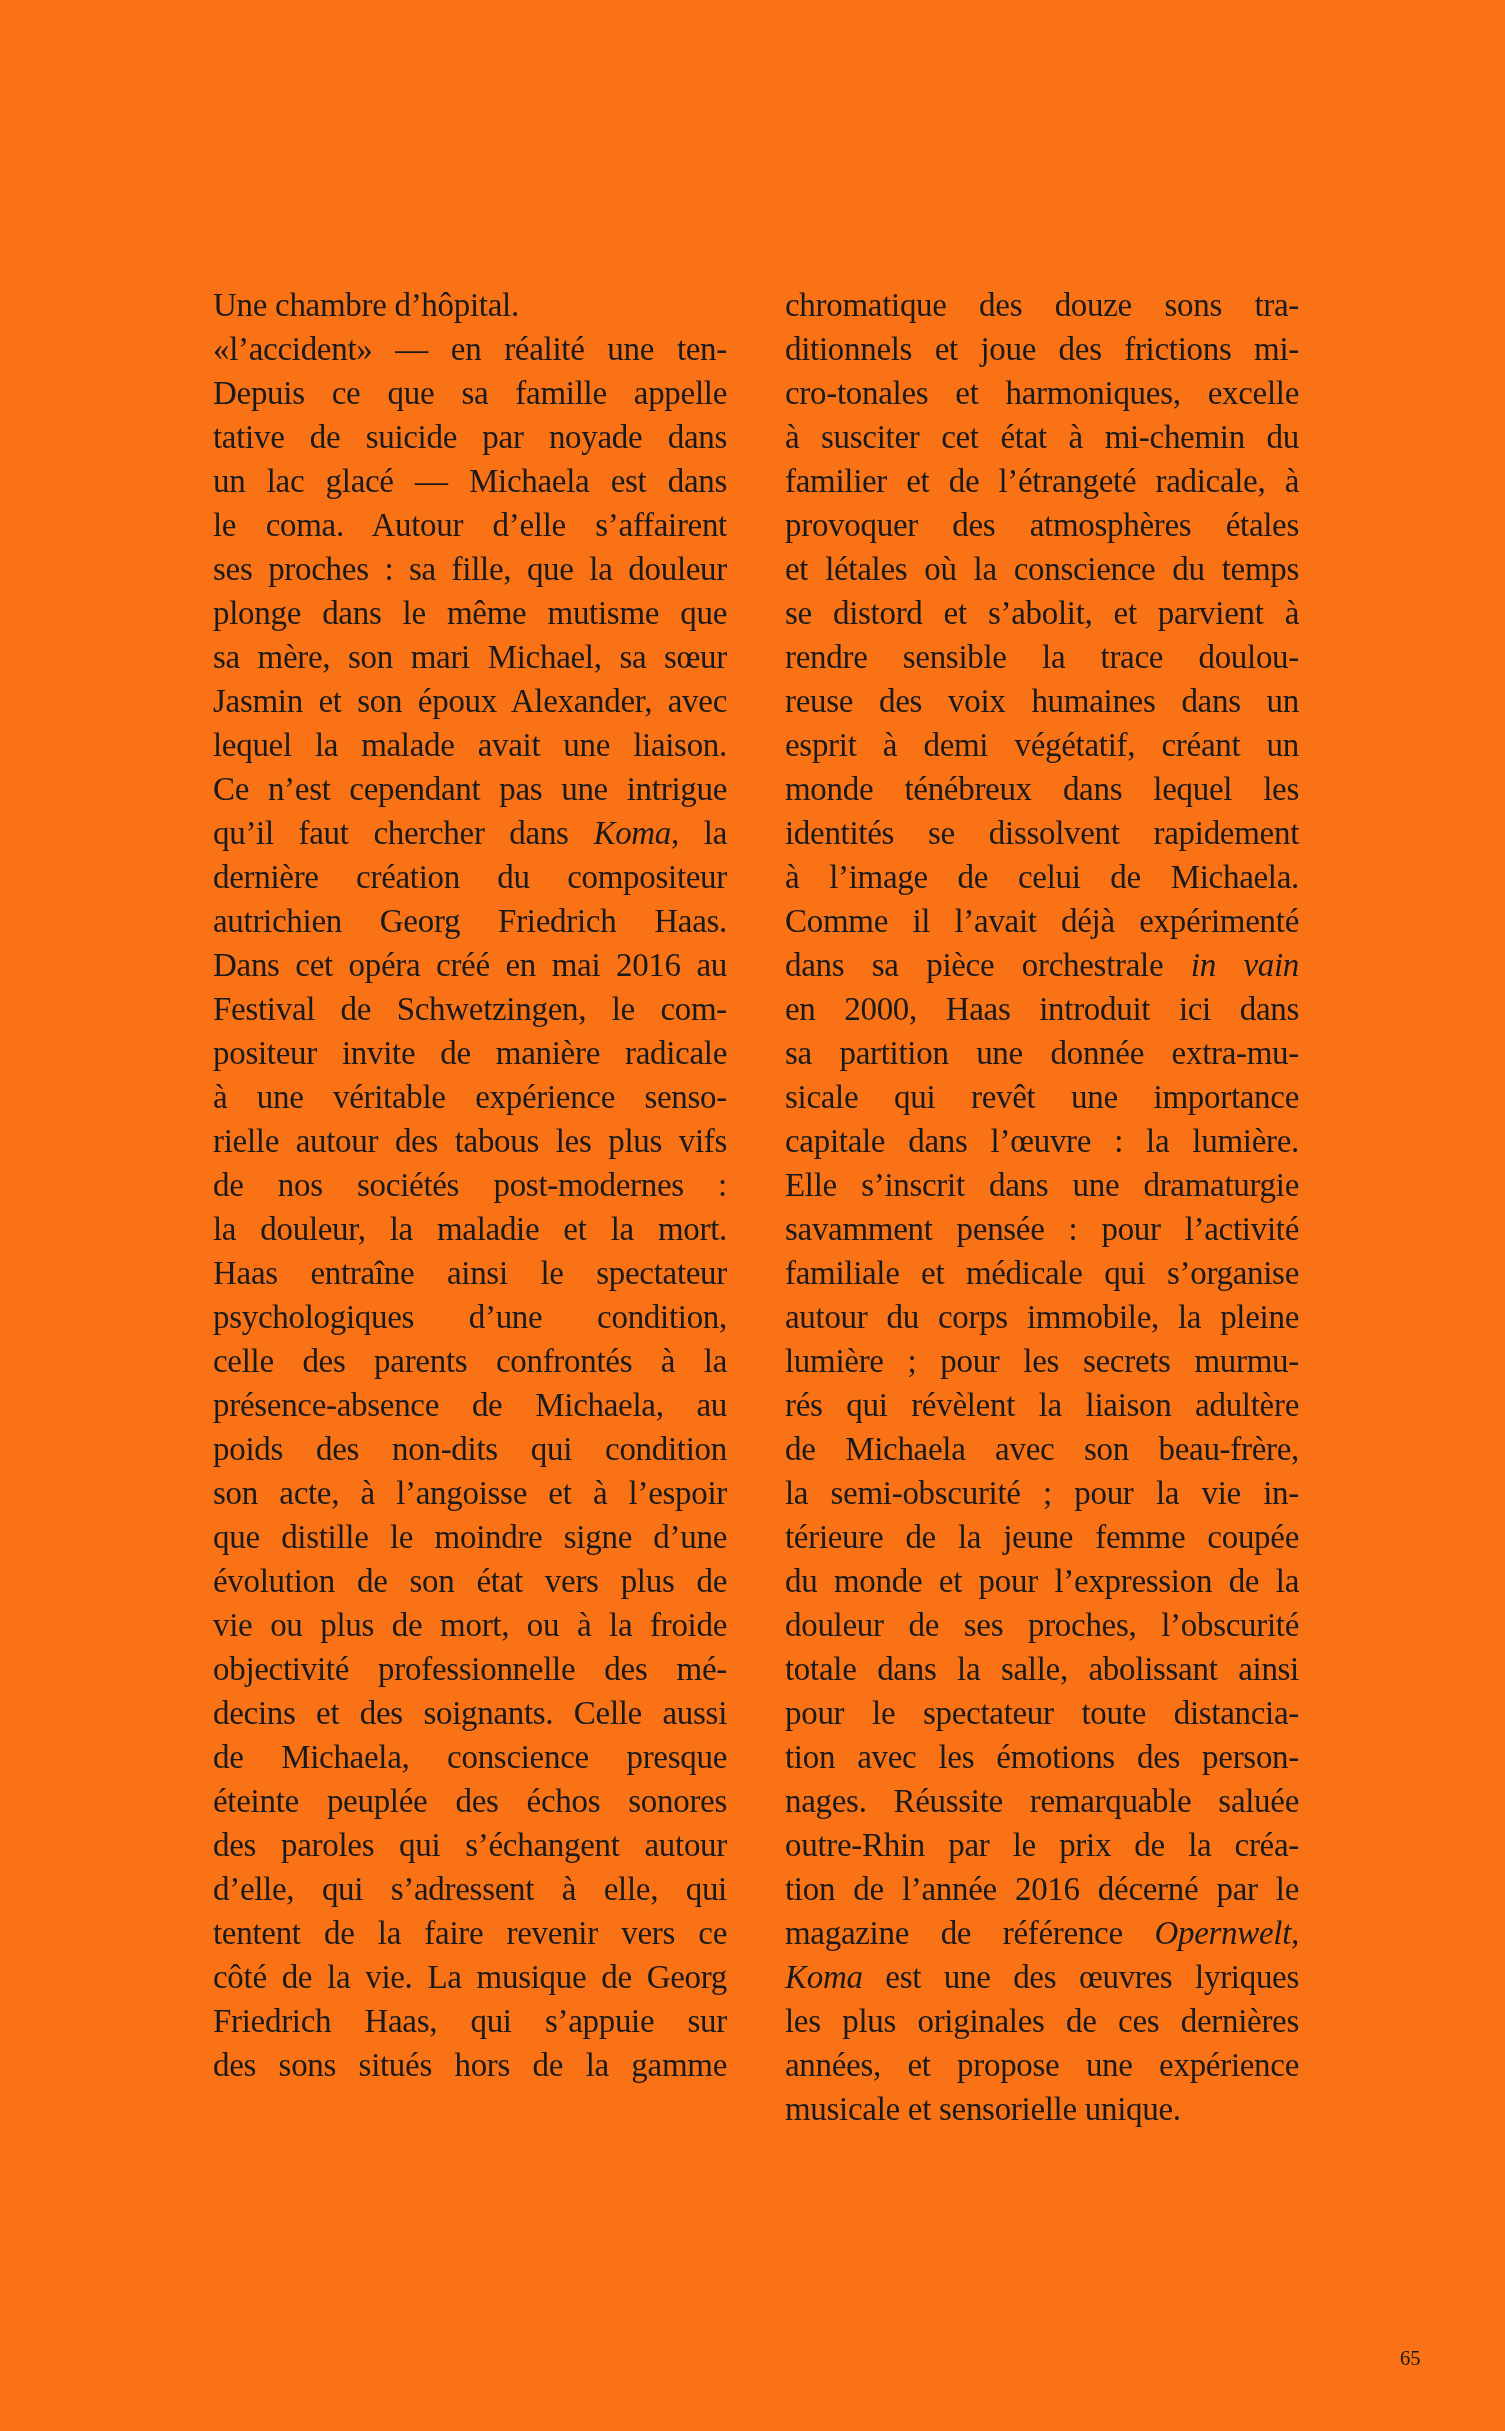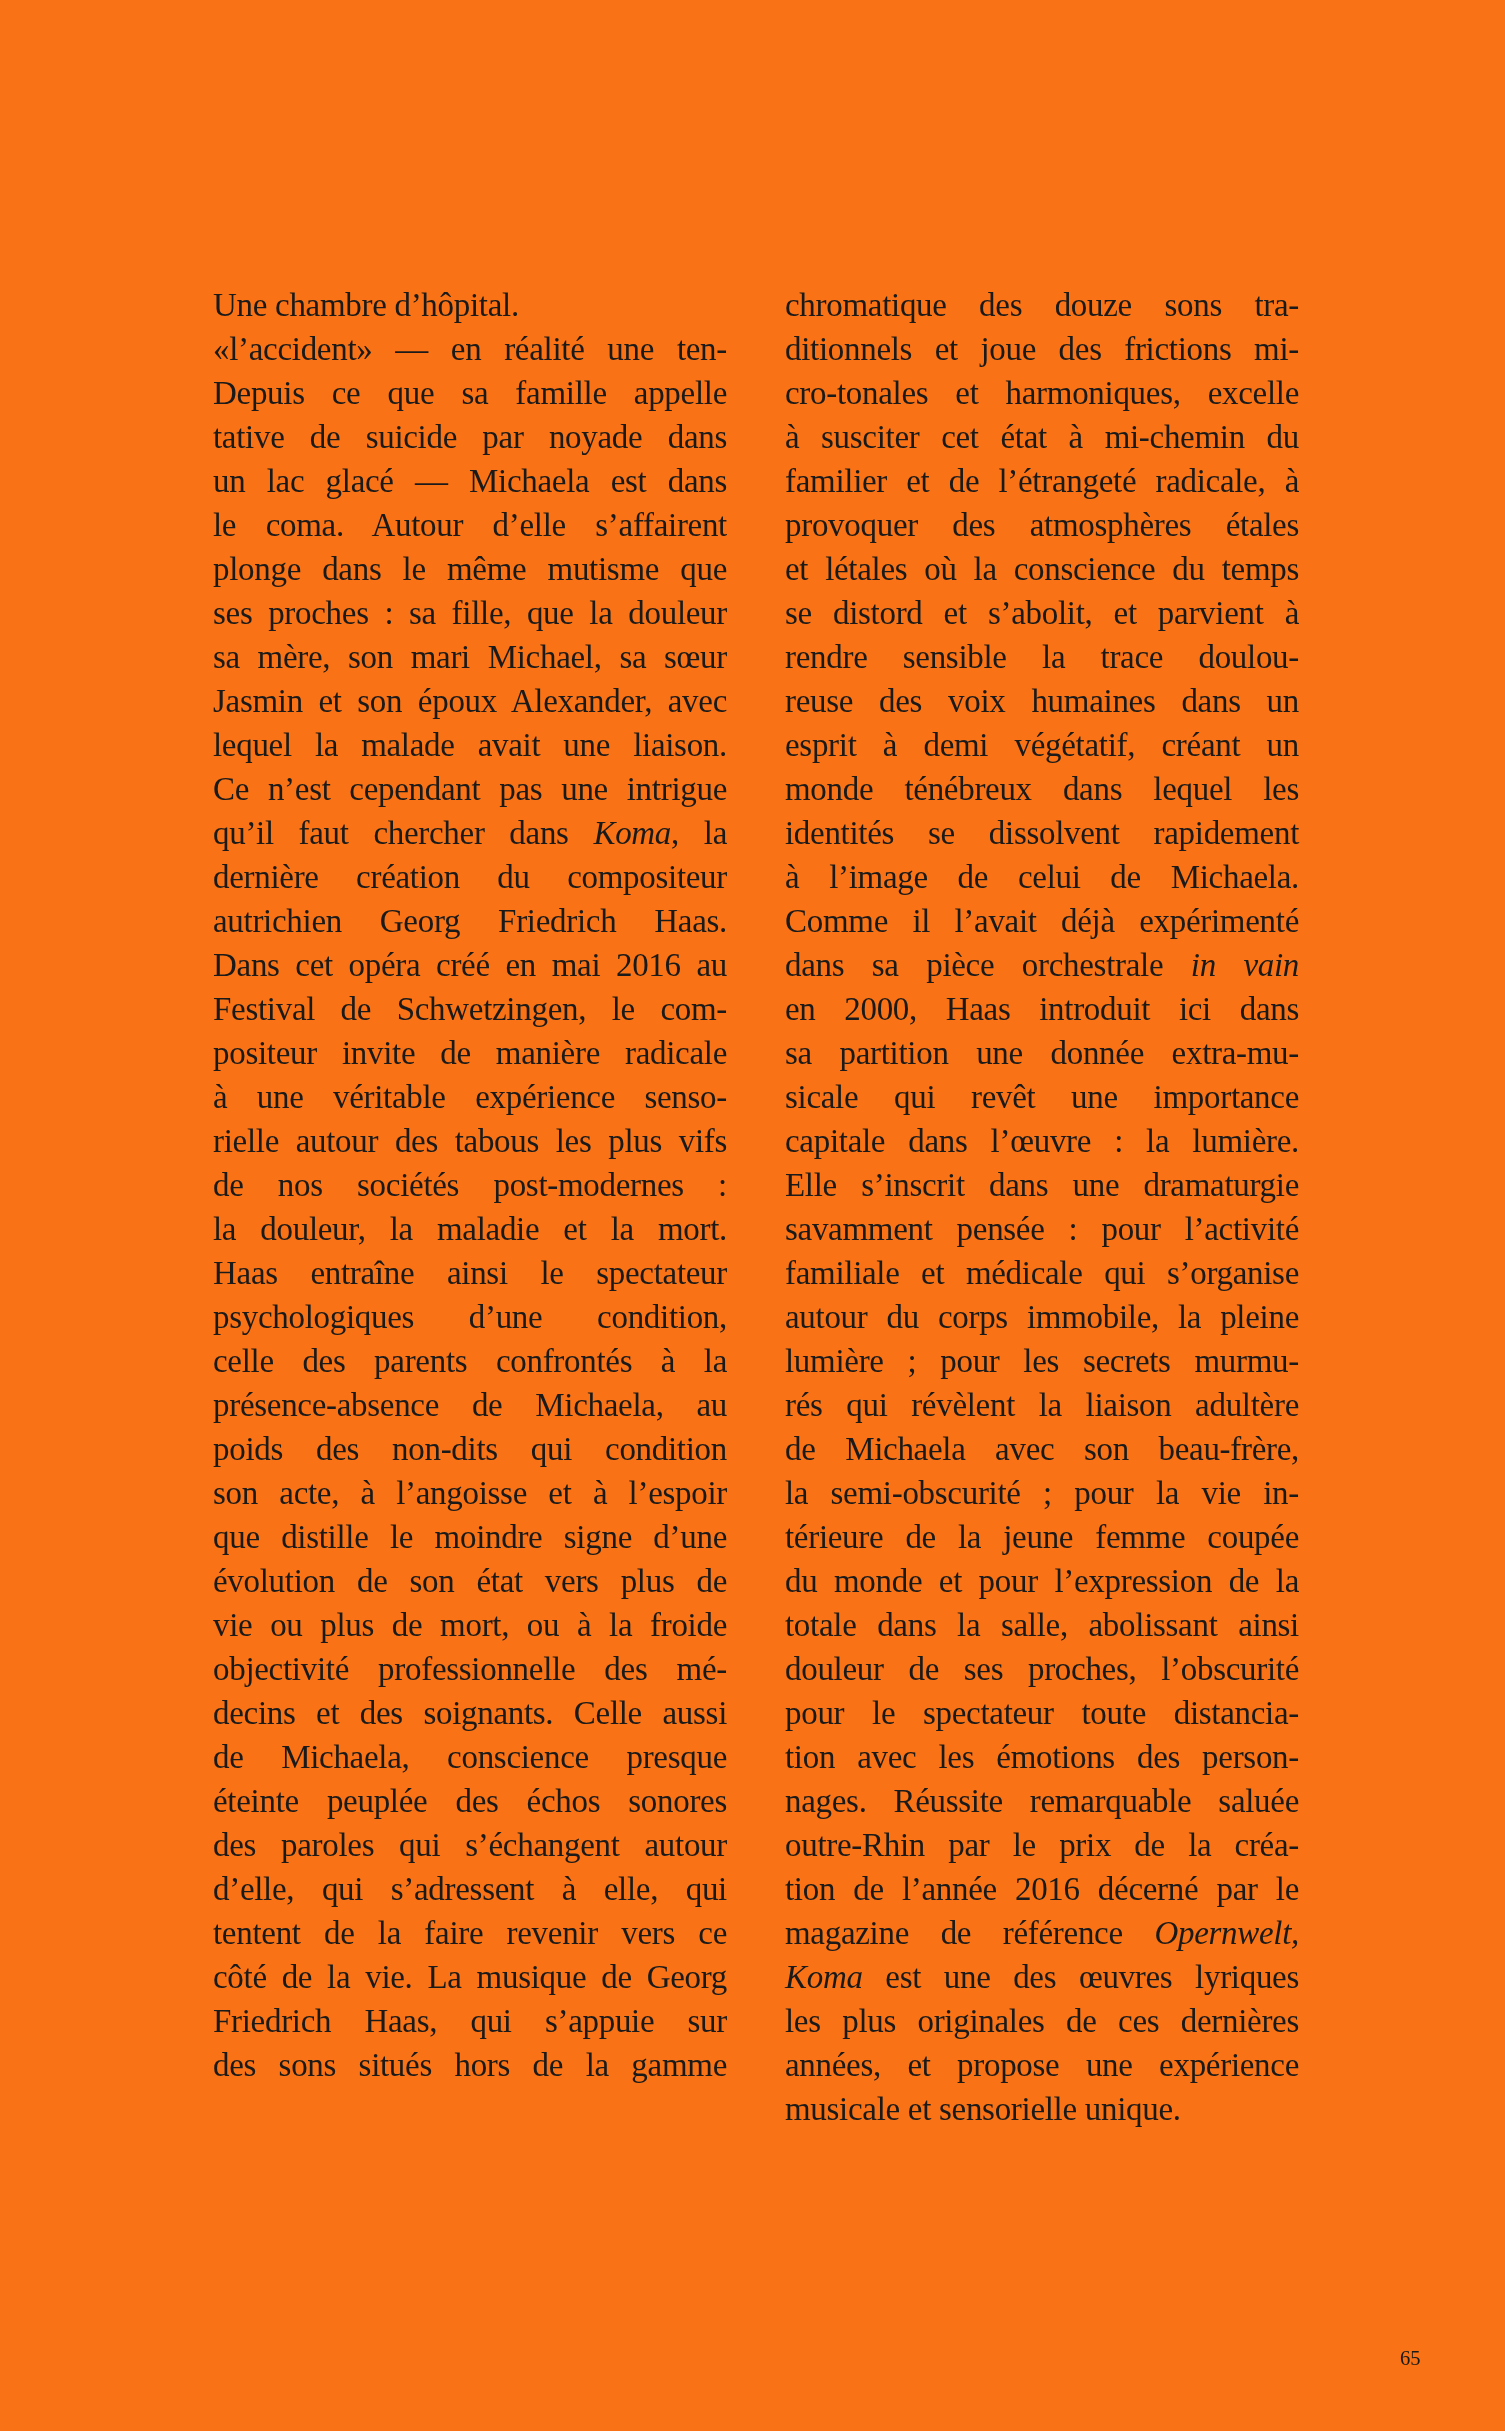--- a/index.html
+++ b/index.html
@@ -64,8 +64,8 @@
       <div class="line" style="white-space: normal;"><span>tative de suicide par noyade dans</span></div>
       <div class="line" style="white-space: normal;"><span>un lac glacé — Michaela est dans</span></div>
       <div class="line" style="white-space: normal;"><span>le coma. Autour d’elle s’affairent</span></div>
+      <div class="line" style="white-space: normal;"><span>ses proches : sa fille, que la douleur</span></div>
       <div class="line" style="white-space: normal;"><span>plonge dans le même mutisme que</span></div>
-      <div class="line" style="white-space: normal;"><span>ses proches : sa fille, que la douleur</span></div>
       <div class="line" style="white-space: normal;"><span>sa mère, son mari Michael, sa sœur</span></div>
       <div class="line" style="white-space: normal;"><span>Jasmin et son époux Alexander, avec</span></div>
       <div class="line" style="white-space: normal;"><span>lequel la malade avait une liaison.</span></div>

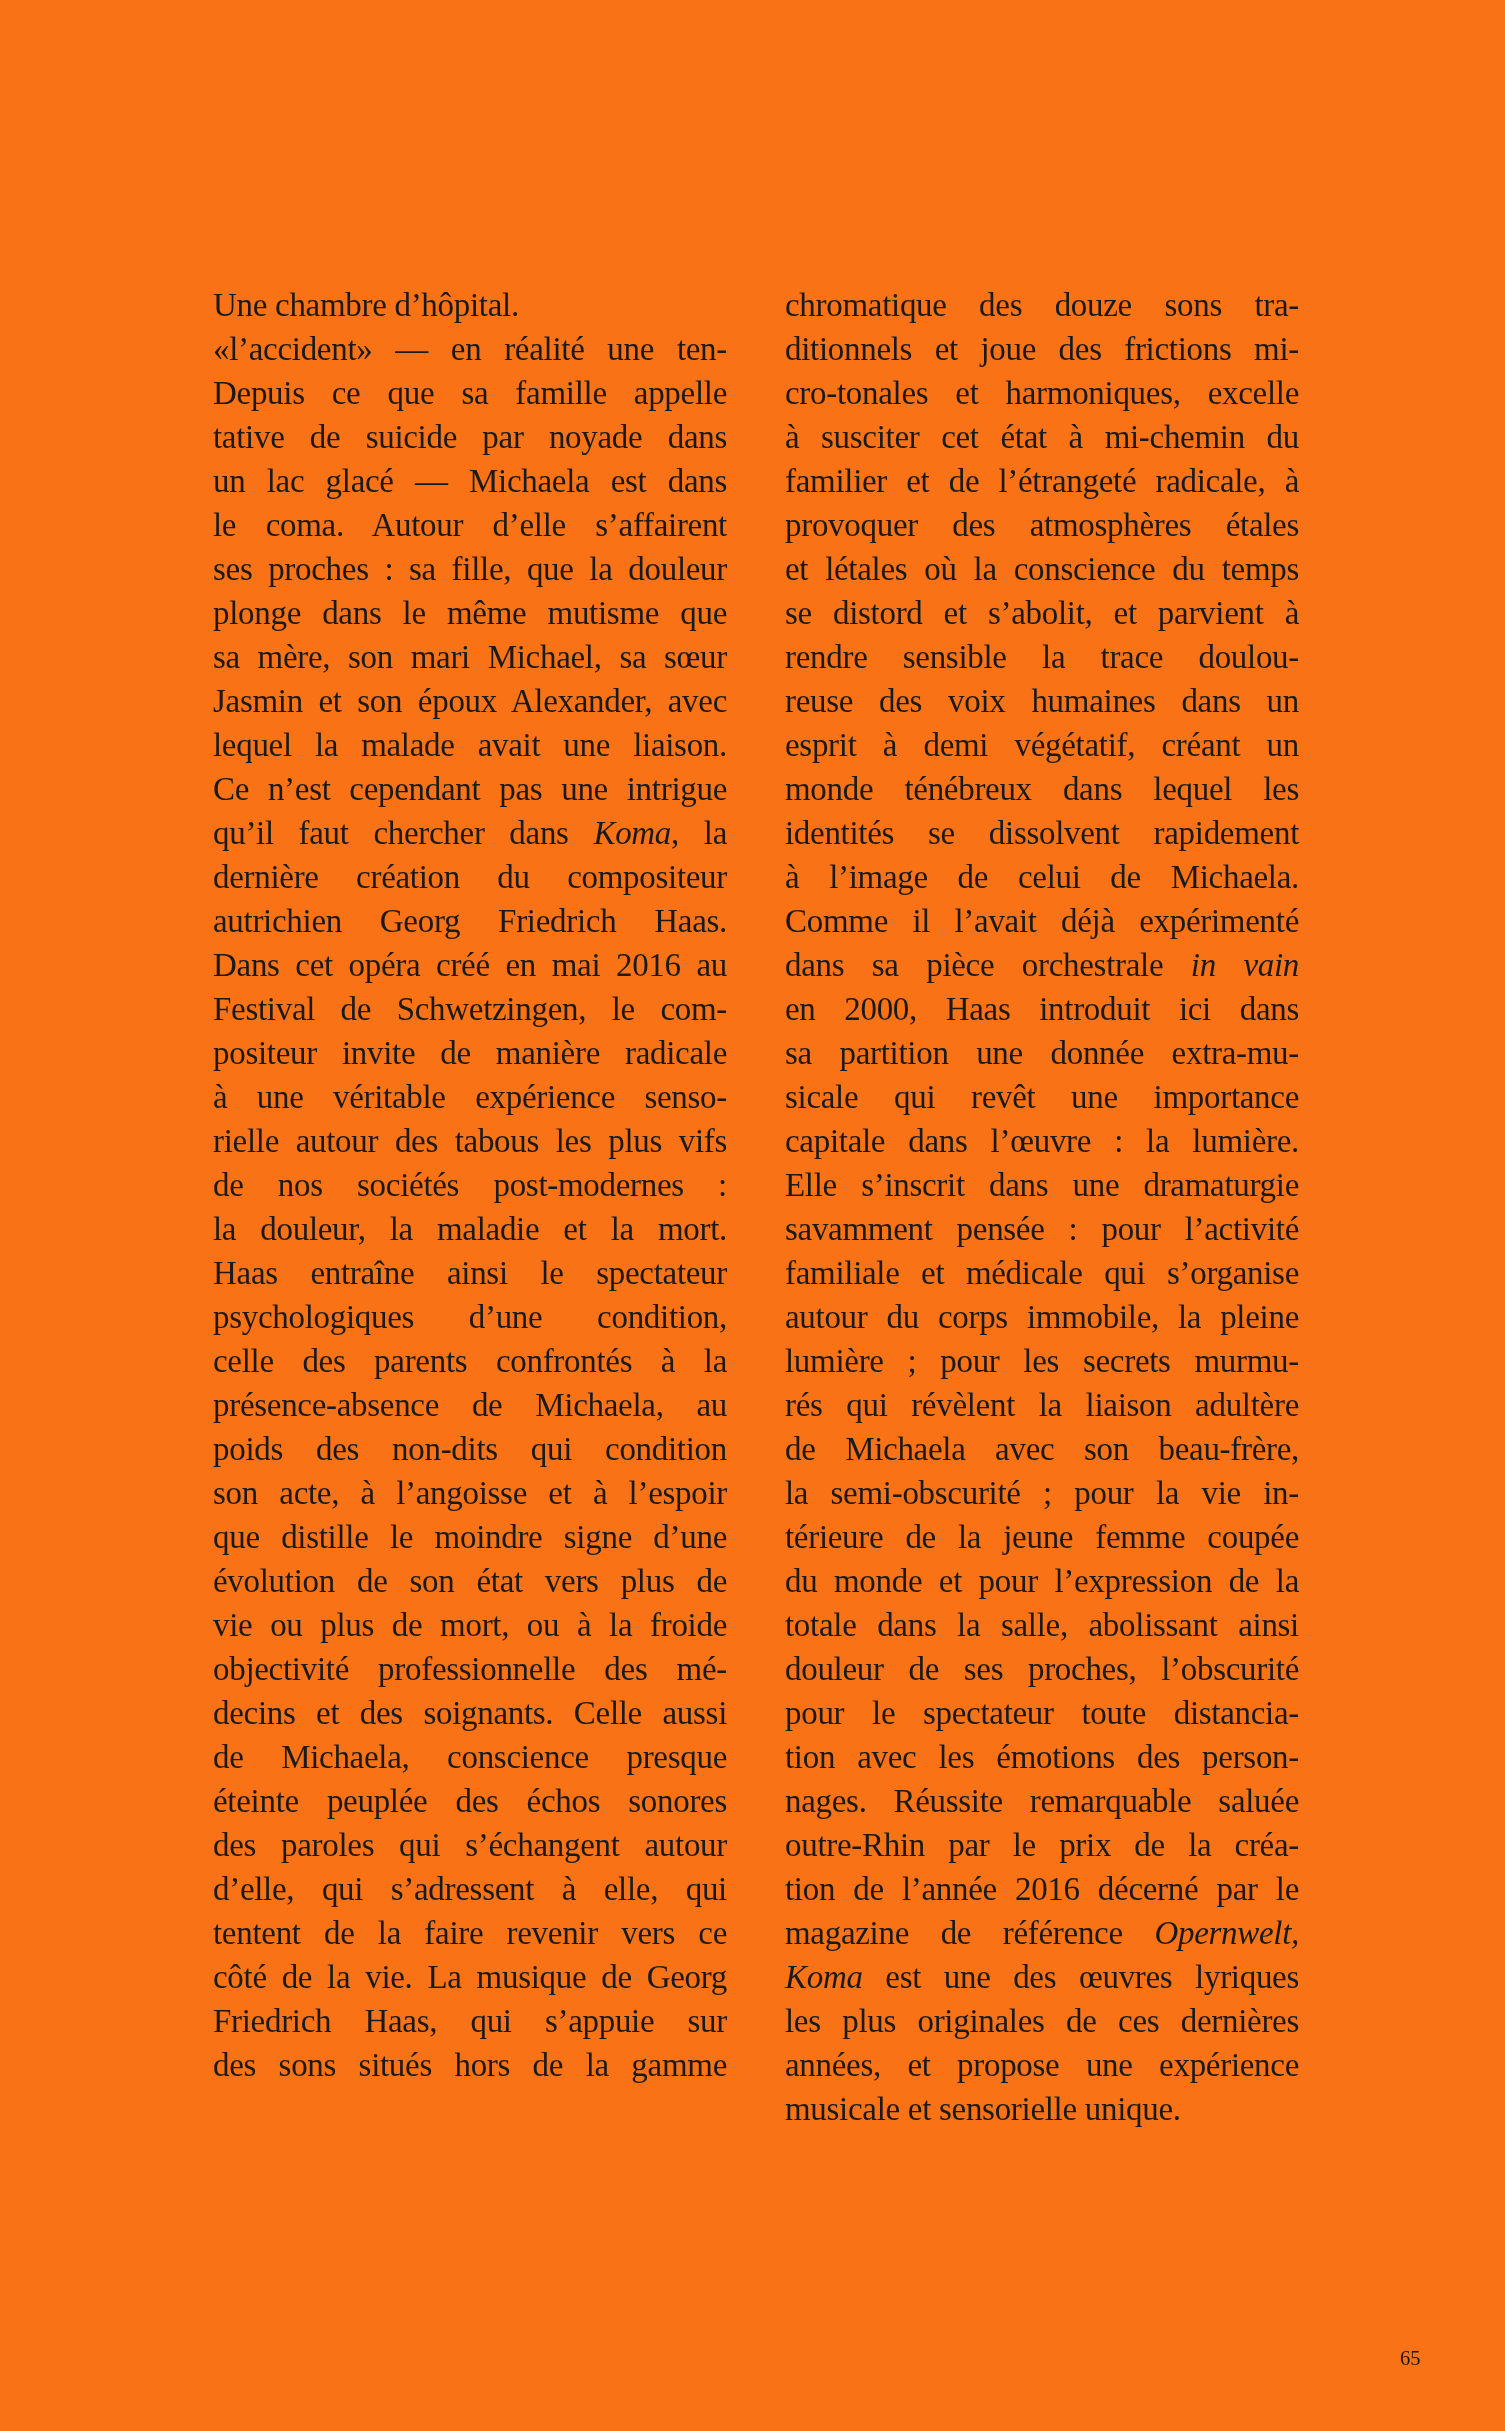--- a/index.html
+++ b/index.html
@@ -131,8 +131,8 @@
       <div class="line" style="white-space: normal;"><span>la semi-obscurité ; pour la vie in-</span></div>
       <div class="line" style="white-space: normal;"><span>térieure de la jeune femme coupée</span></div>
       <div class="line" style="white-space: normal;"><span>du monde et pour l’expression de la</span></div>
+      <div class="line" style="white-space: normal;"><span>douleur de ses proches, l’obscurité</span></div>
       <div class="line" style="white-space: normal;"><span>totale dans la salle, abolissant ainsi</span></div>
-      <div class="line" style="white-space: normal;"><span>douleur de ses proches, l’obscurité</span></div>
       <div class="line" style="white-space: normal;"><span>pour le spectateur toute distancia-</span></div>
       <div class="line" style="white-space: normal;"><span>tion avec les émotions des person-</span></div>
       <div class="line" style="white-space: normal;"><span>nages. Réussite remarquable saluée</span></div>

